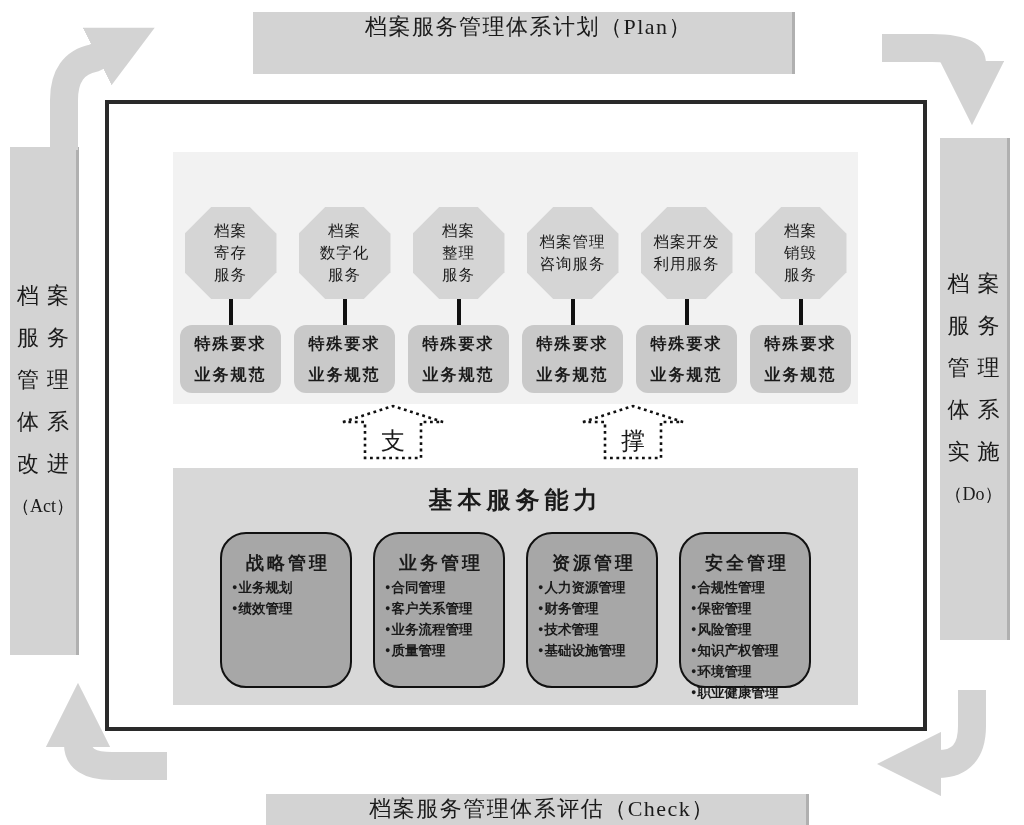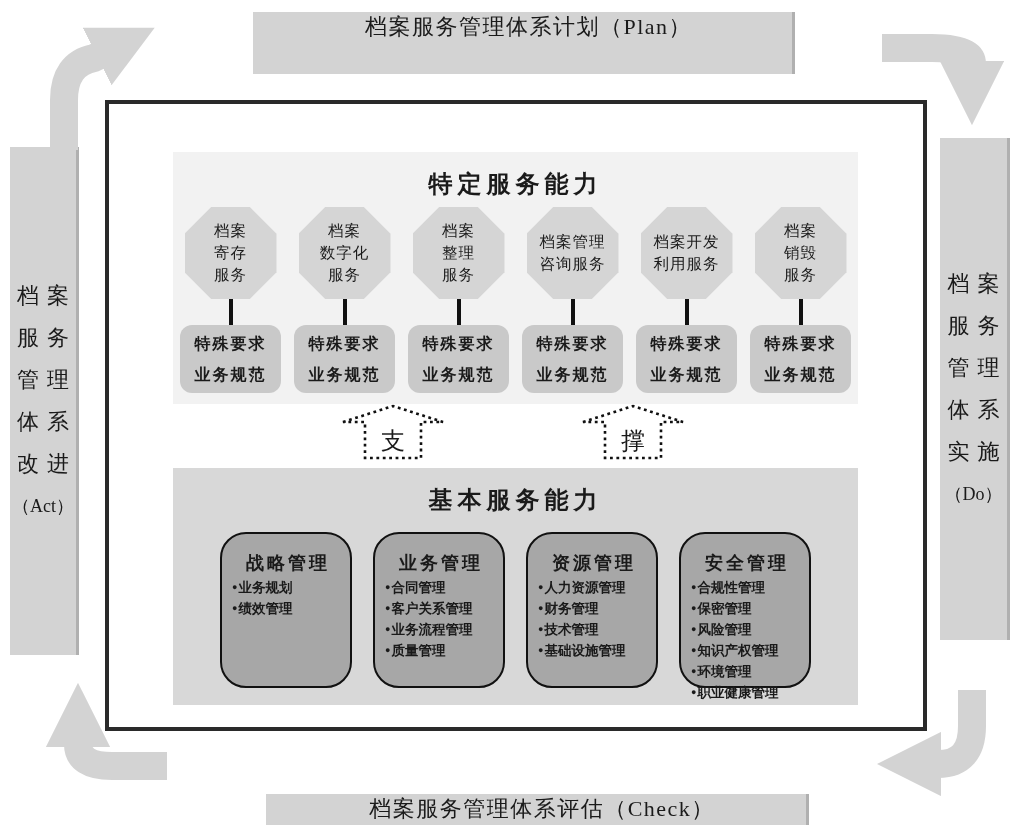--- a/index.html
+++ b/index.html
@@ -128,7 +128,6 @@
   <div id="frame"></div>
 
   <div id="top-section">
-    <div class="section-title">特定服务能力</div>
     <div id="oct-row">
 
       <div class="svc-col">

